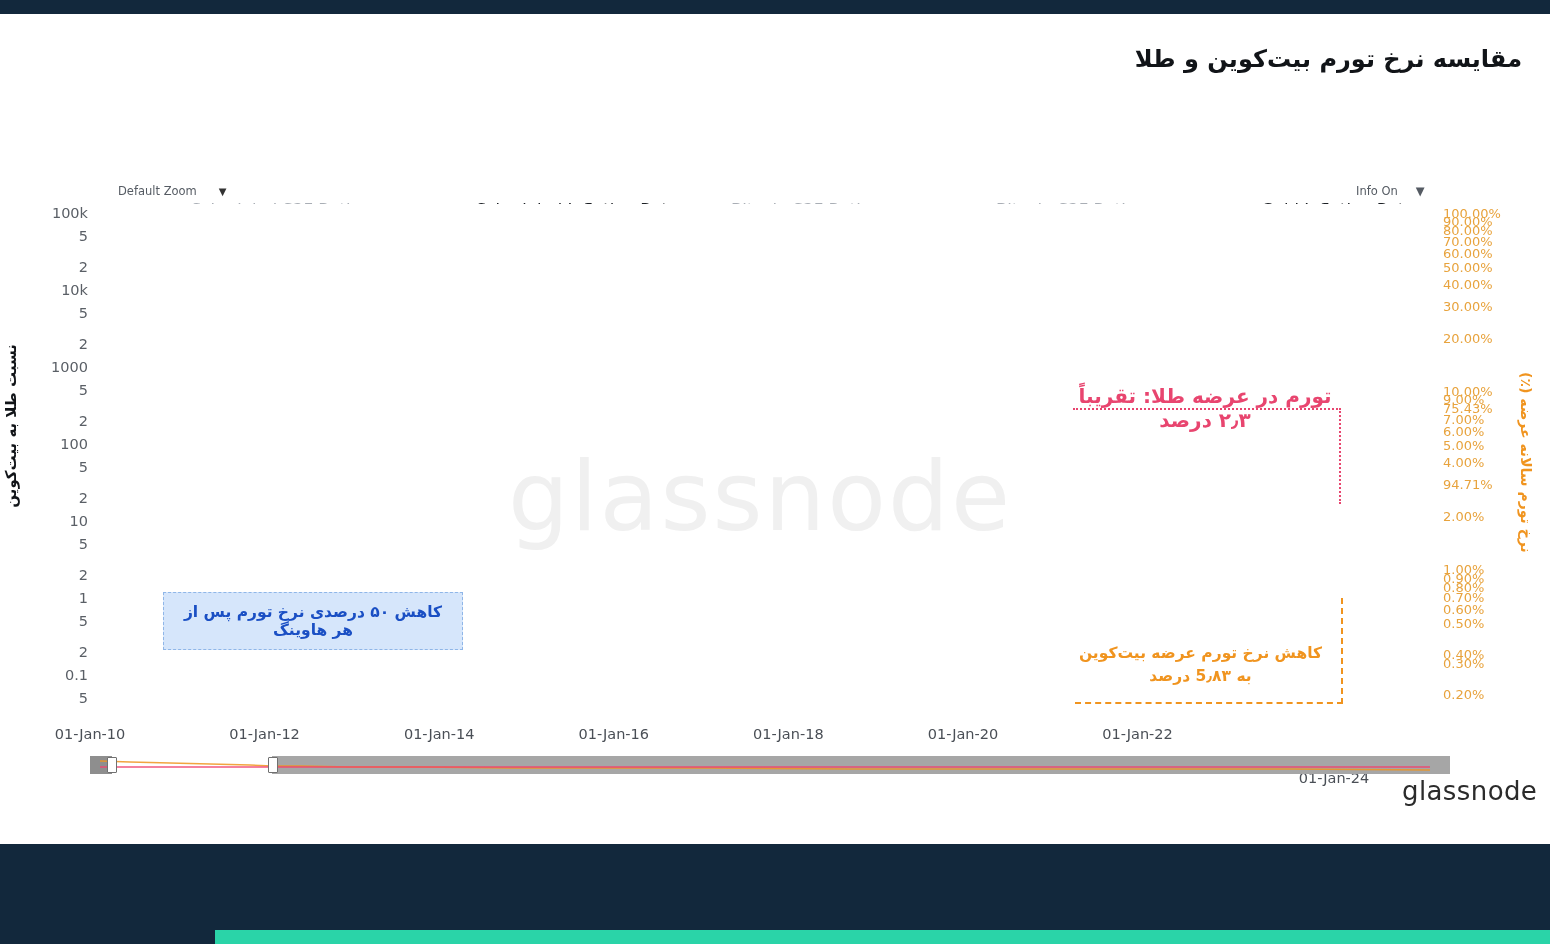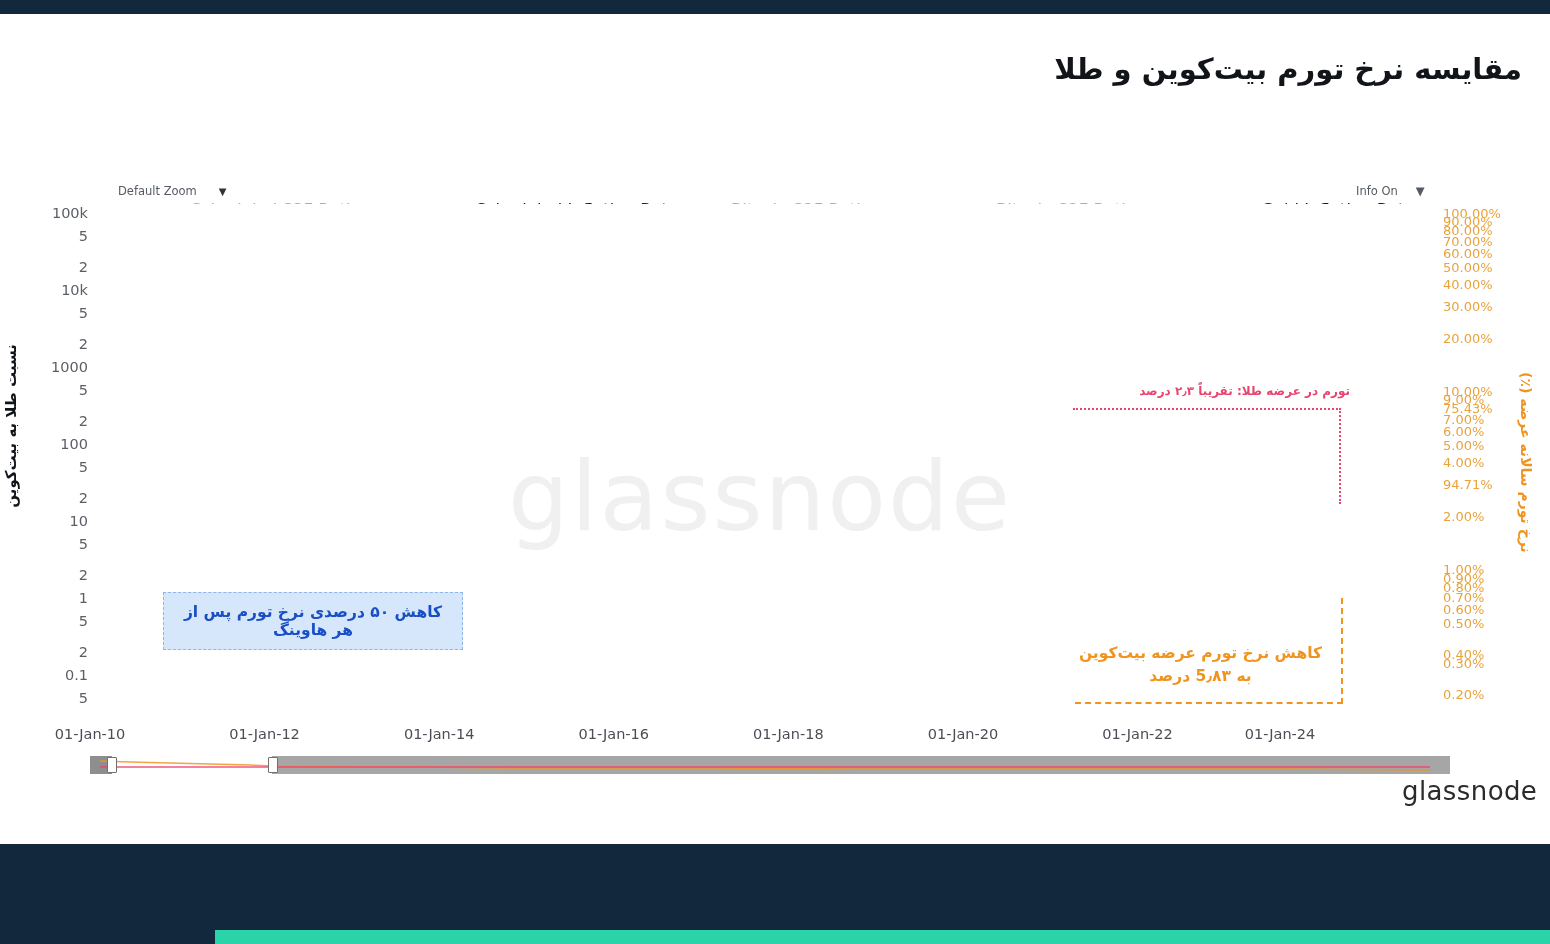--- a/index.html
+++ b/index.html
@@ -27,8 +27,8 @@
   }
   
   .page-title {
-    position:absolute; right:28px; top:38px;
-    font-size:29px; font-weight:bold; color:#111418;
+    position:absolute; right:28px; top:31px;
+    font-size:24px; font-weight:bold; color:#111418;
     direction:rtl; letter-spacing:0px;
   }
   

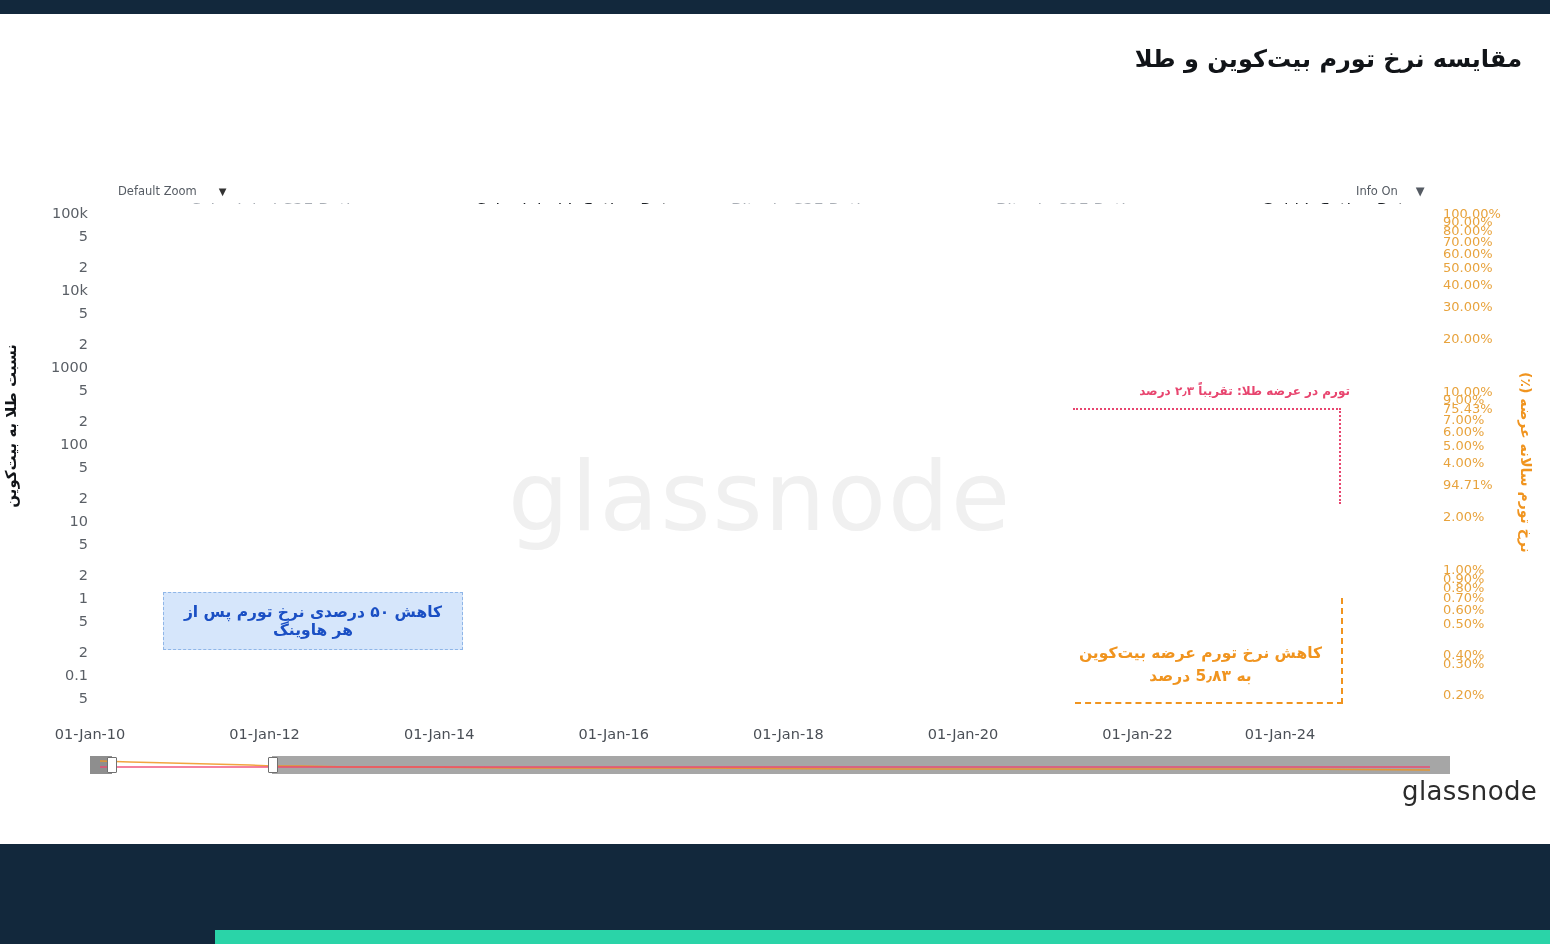--- a/index.html
+++ b/index.html
@@ -103,8 +103,8 @@
   }
   .anno-gold {
     position:absolute; left:1060px; top:370px; width:290px;
-    direction:rtl; color:#e8456f; font-weight:bold; font-size:12px;
-    text-align:right;
+    direction:rtl; color:#e8456f; font-weight:bold; font-size:20px;
+    text-align:center;
   }
   .anno-gold-line {
     position:absolute; left:1073px; top:394px; width:268px; height:0;

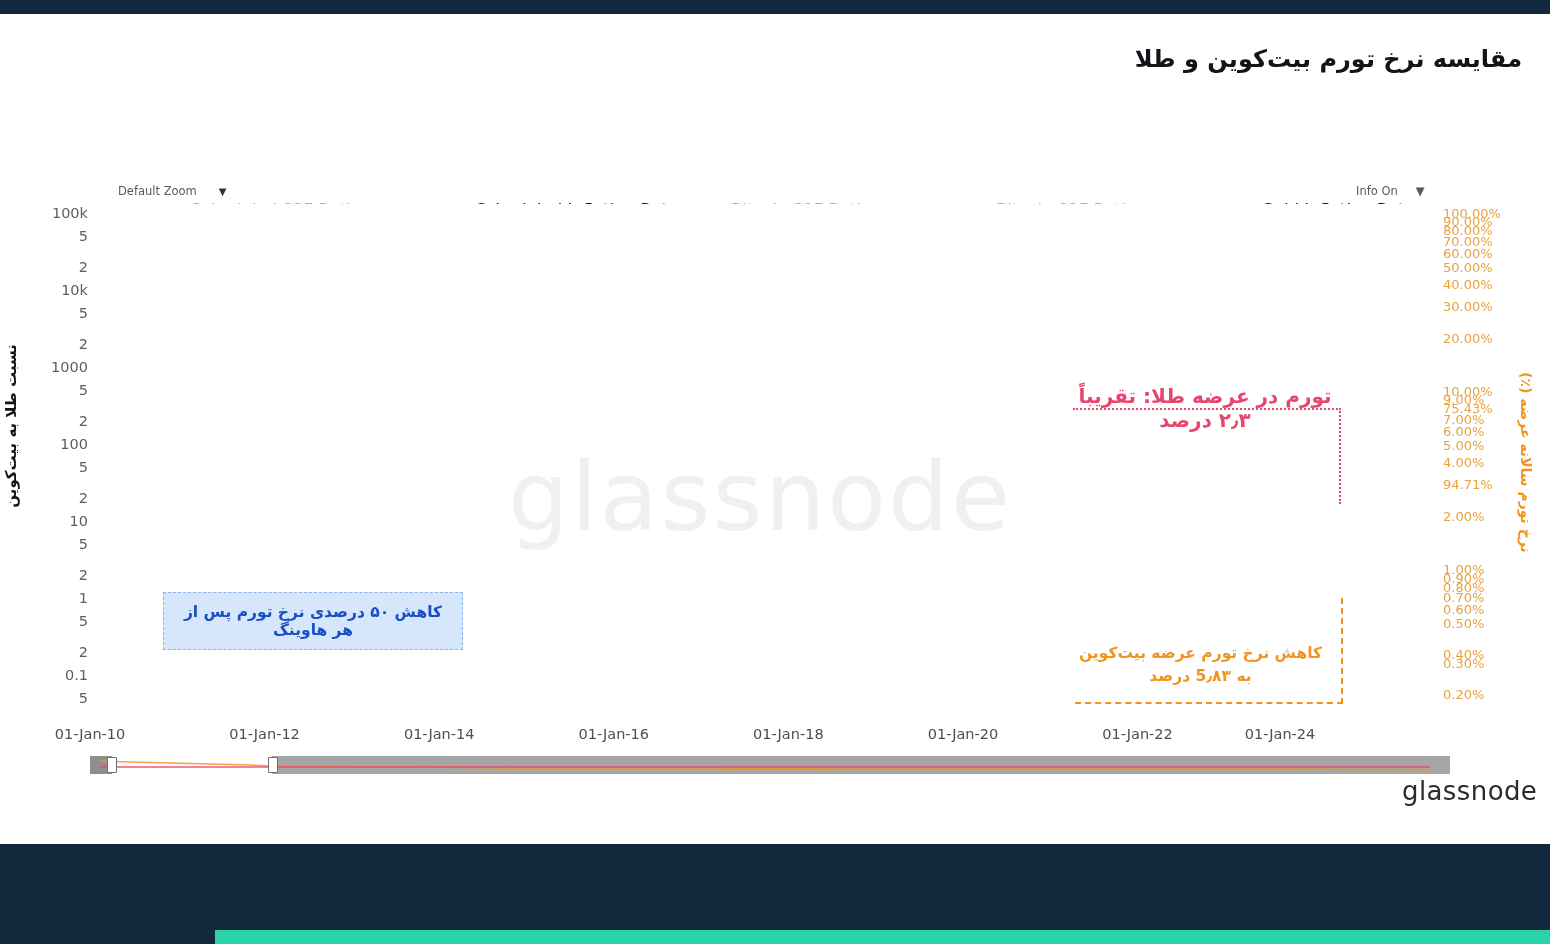--- a/index.html
+++ b/index.html
@@ -264,7 +264,7 @@
       <div class="xtick" style="left: 698.371px;">01-Jan-18</div>
       <div class="xtick" style="left: 872.964px;">01-Jan-20</div>
       <div class="xtick" style="left: 1047.56px;">01-Jan-22</div>
-      <div class="xtick" style="left: 1190px;">01-Jan-24</div>
+      <div class="xtick" style="left: 1244px; margin-top: 44px;">01-Jan-24</div>
     </div>
 
   <div class="chart-area">

